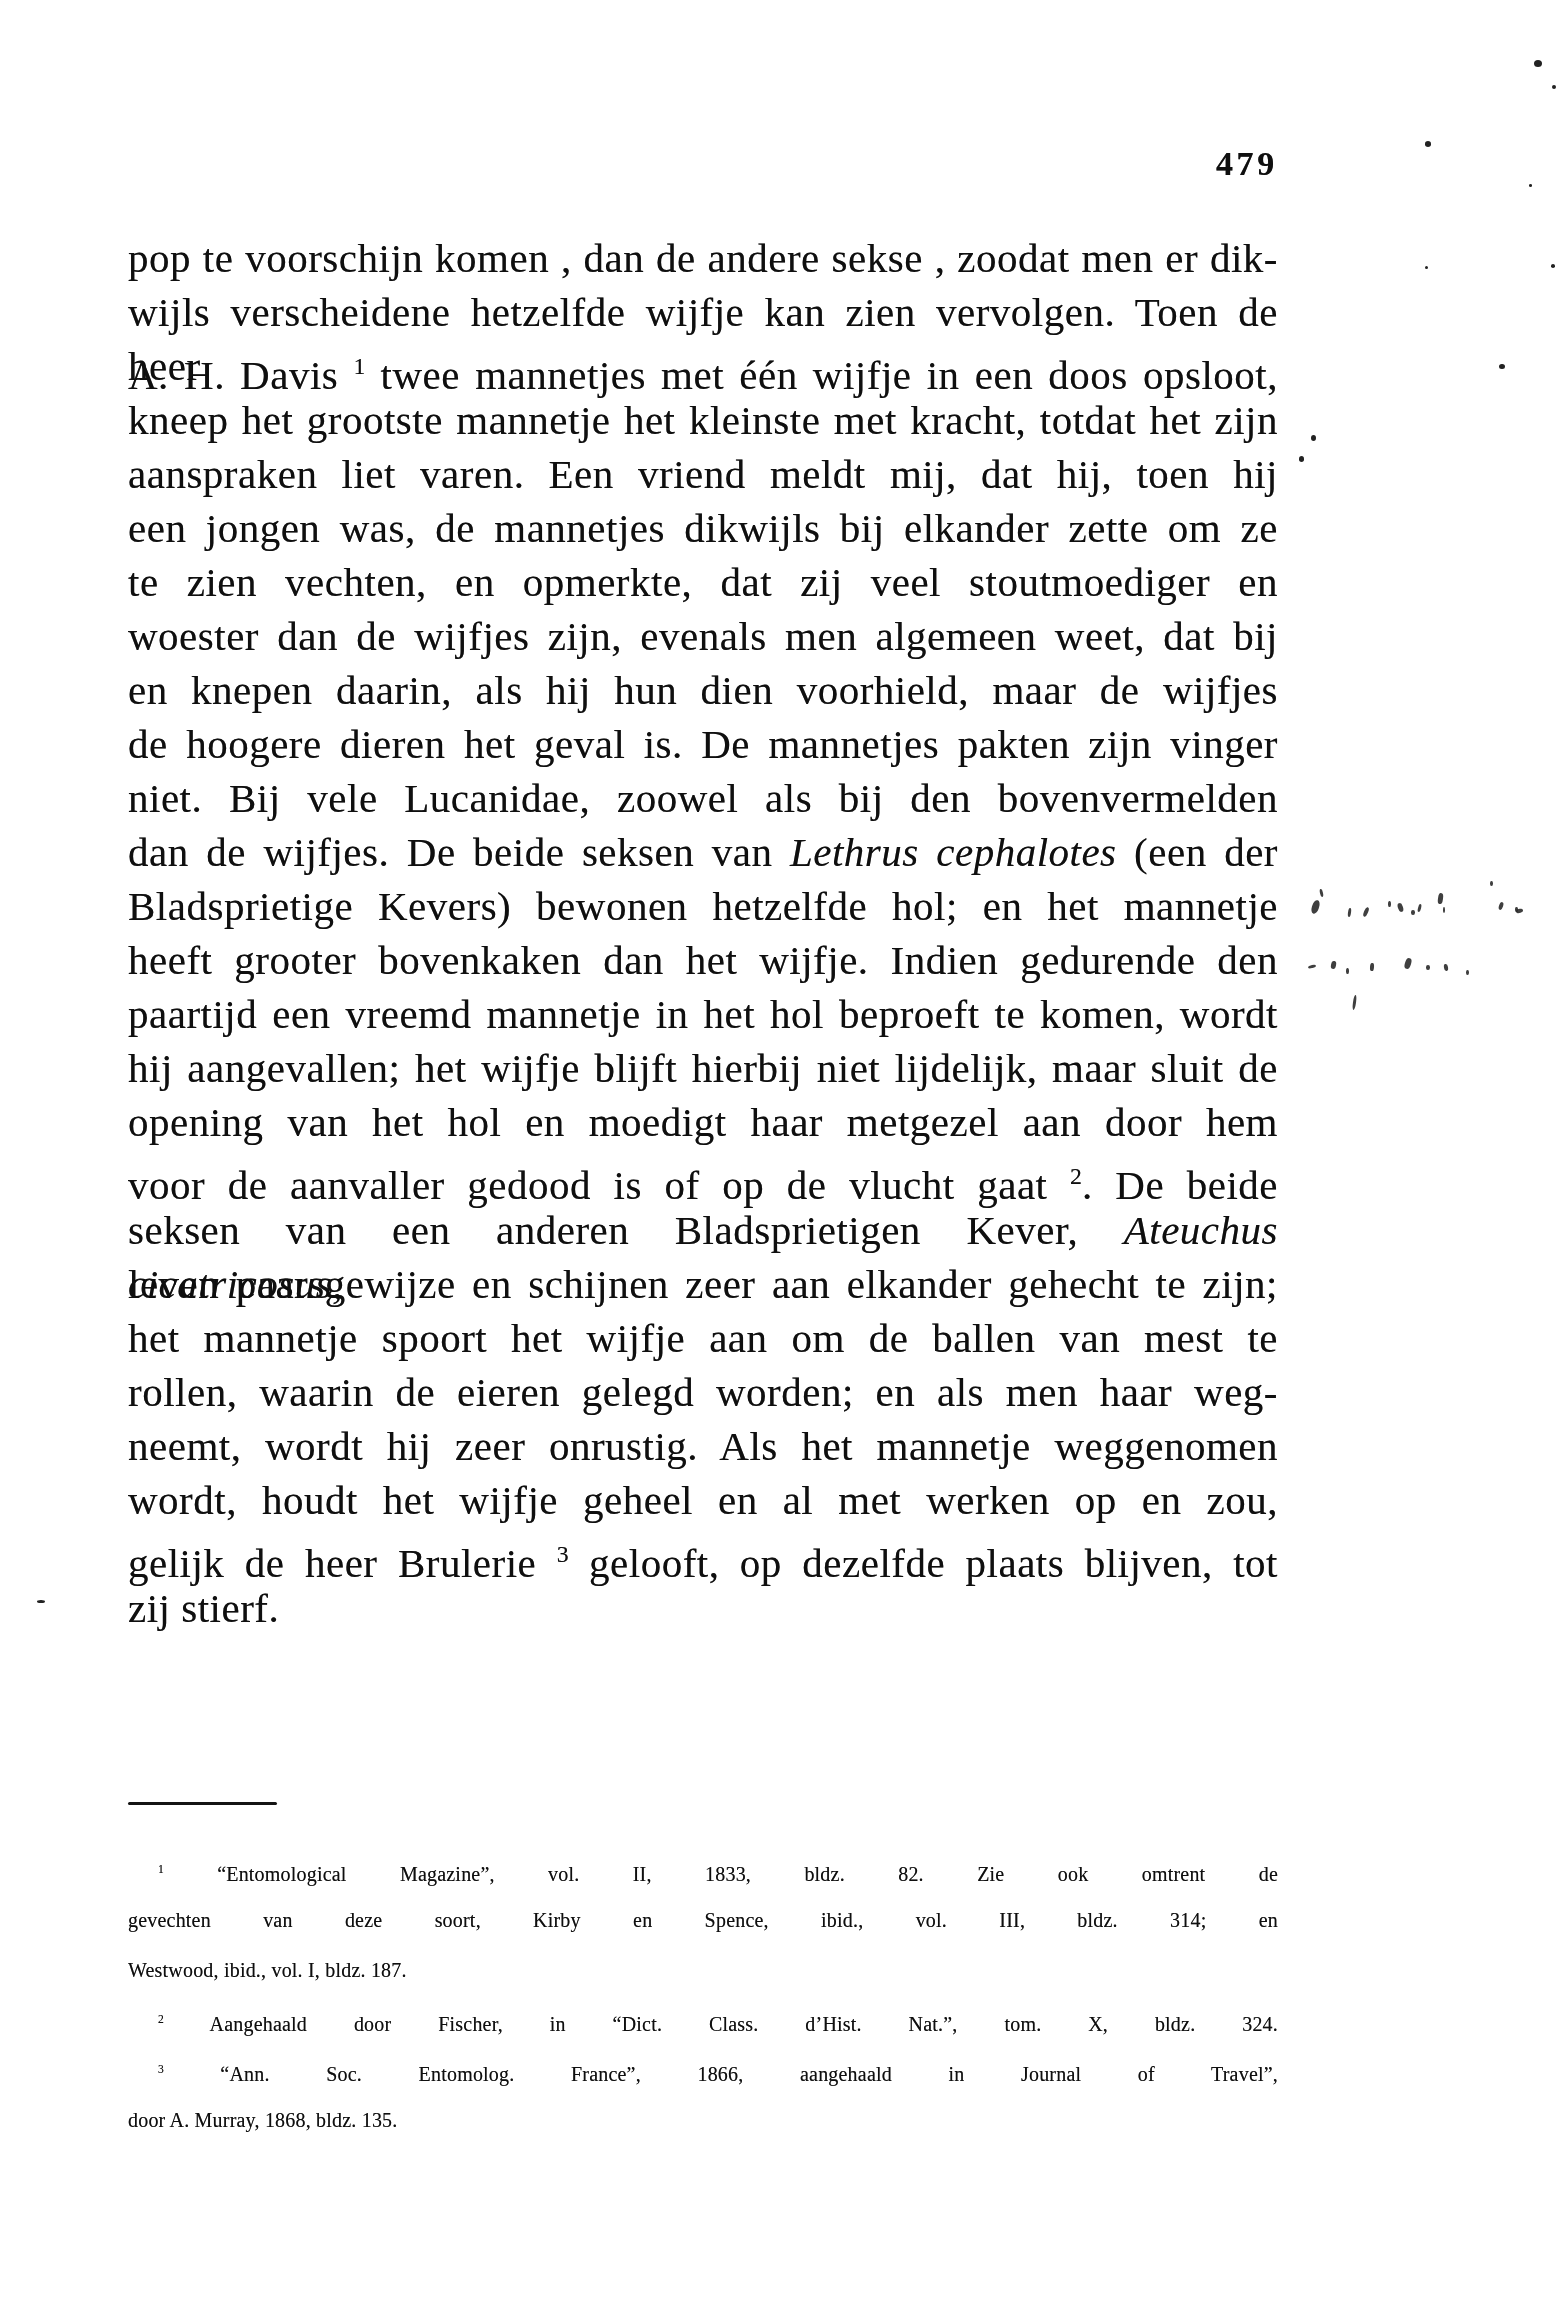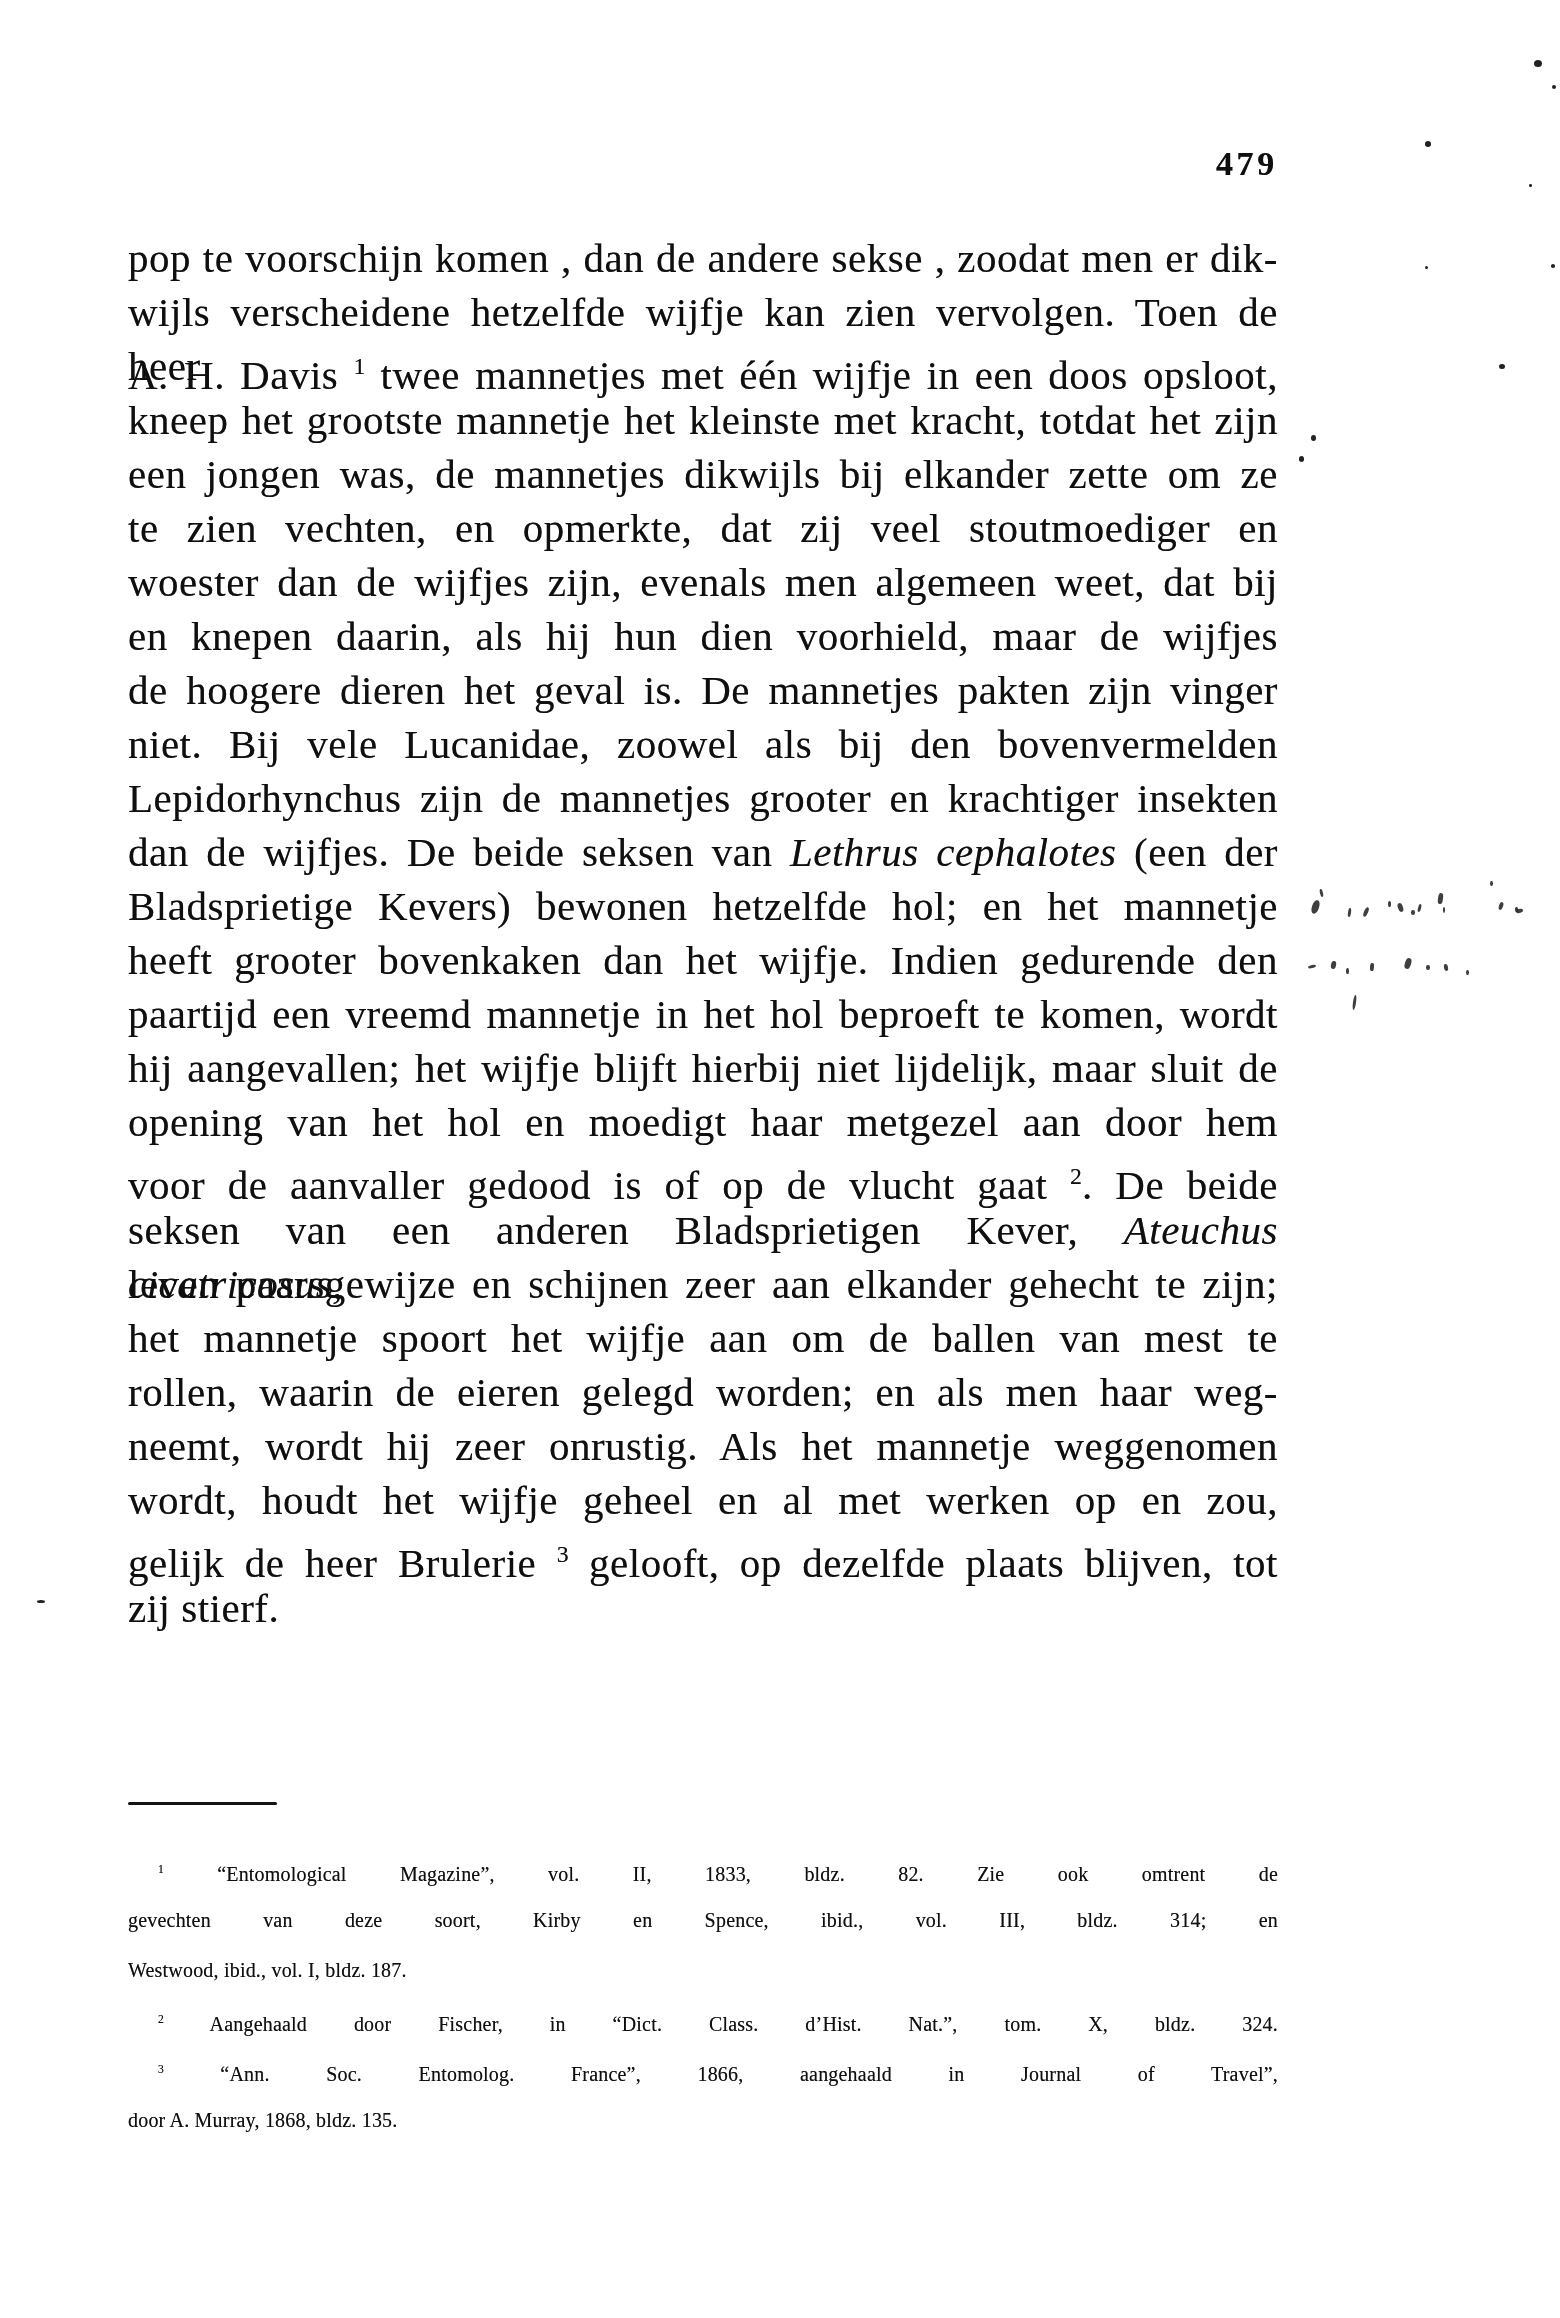--- a/index.html
+++ b/index.html
@@ -76,6 +76,7 @@
       <div class="line"><span>wijls verscheidene hetzelfde wijfje kan zien vervolgen. Toen de heer</span></div>
       <div class="line"><span>A. H. Davis </span><span class="seg-sup">1</span><span> twee mannetjes met één wijfje in een doos opsloot,</span></div>
       <div class="line"><span>kneep het grootste mannetje het kleinste met kracht, totdat het zijn</span></div>
+      <div class="line"><span>aanspraken liet varen. Een vriend meldt mij, dat hij, toen hij</span></div>
       <div class="line"><span>een jongen was, de mannetjes dikwijls bij elkander zette om ze</span></div>
       <div class="line"><span>te zien vechten, en opmerkte, dat zij veel stoutmoediger en</span></div>
       <div class="line"><span>woester dan de wijfjes zijn, evenals men algemeen weet, dat bij</span></div>

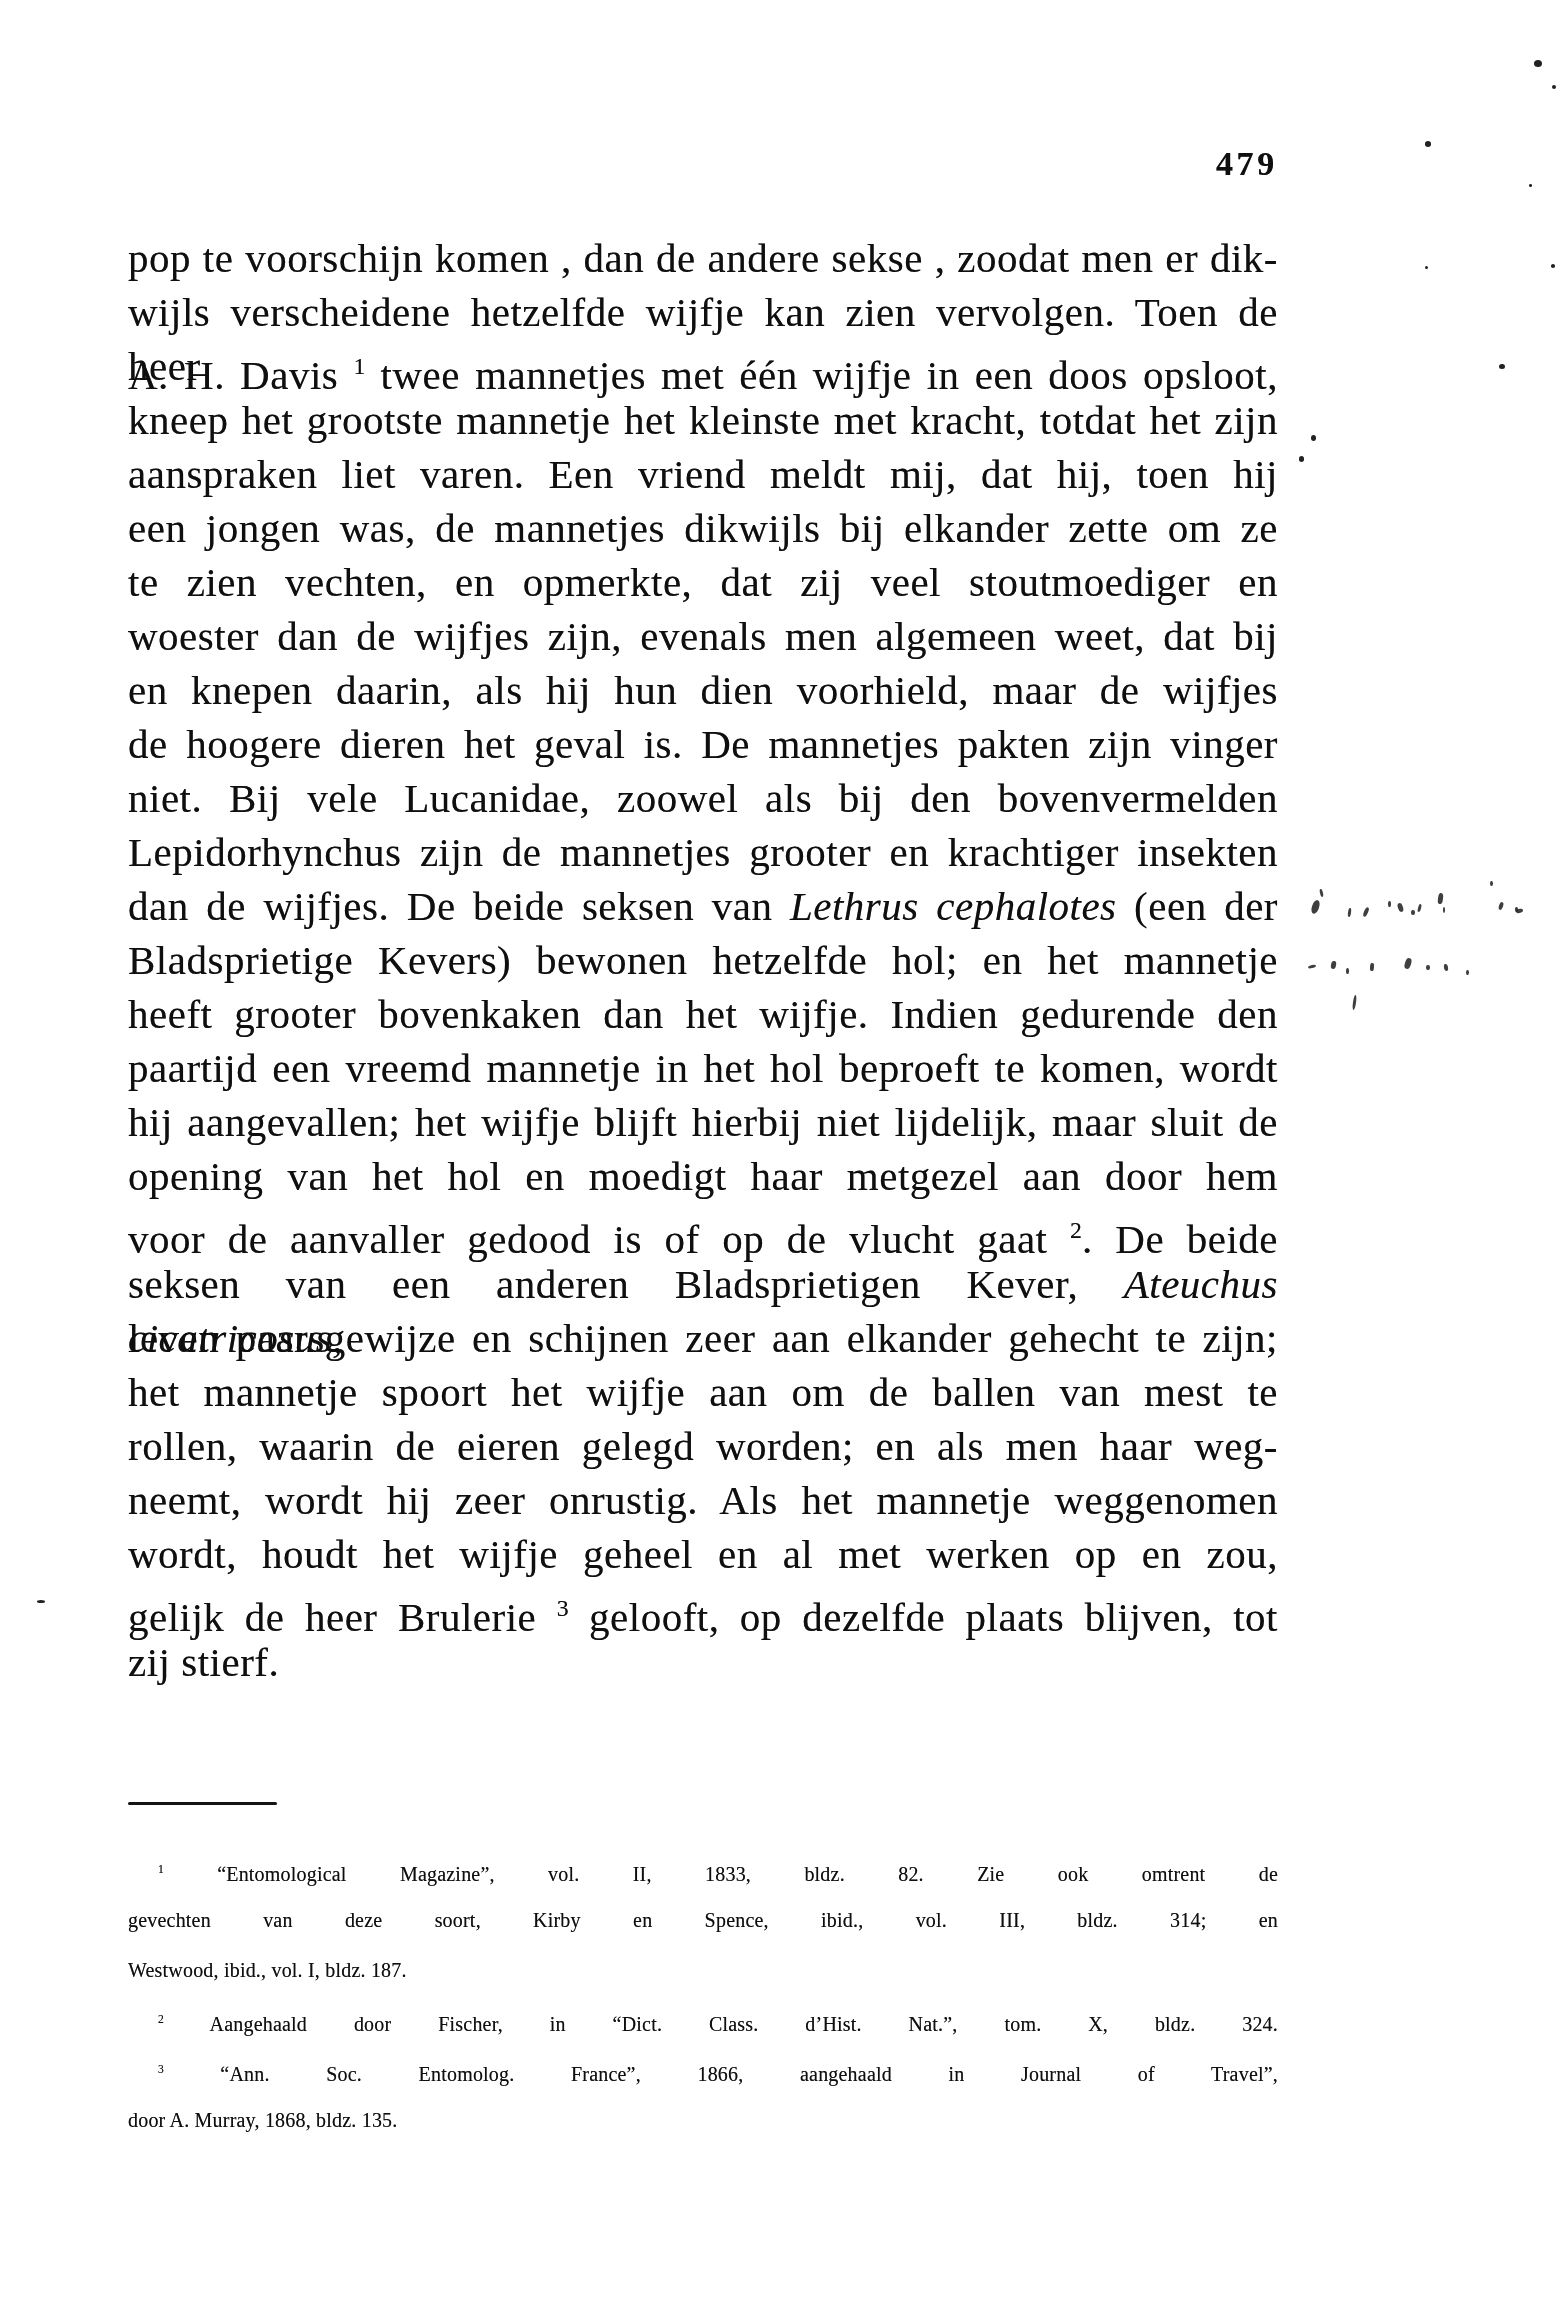--- a/index.html
+++ b/index.html
@@ -83,7 +83,6 @@
       <div class="line"><span>en knepen daarin, als hij hun dien voorhield, maar de wijfjes</span></div>
       <div class="line"><span>de hoogere dieren het geval is. De mannetjes pakten zijn vinger</span></div>
       <div class="line"><span>niet. Bij vele Lucanidae, zoowel als bij den bovenvermelden</span></div>
-      <div class="line"><span>Lepidorhynchus zijn de mannetjes grooter en krachtiger insekten</span></div>
       <div class="line"><span>dan de wijfjes. De beide seksen van </span><span class="seg-i">Lethrus cephalotes</span><span> (een der</span></div>
       <div class="line"><span>Bladsprietige Kevers) bewonen hetzelfde hol; en het mannetje</span></div>
       <div class="line"><span>heeft grooter bovenkaken dan het wijfje. Indien gedurende den</span></div>

